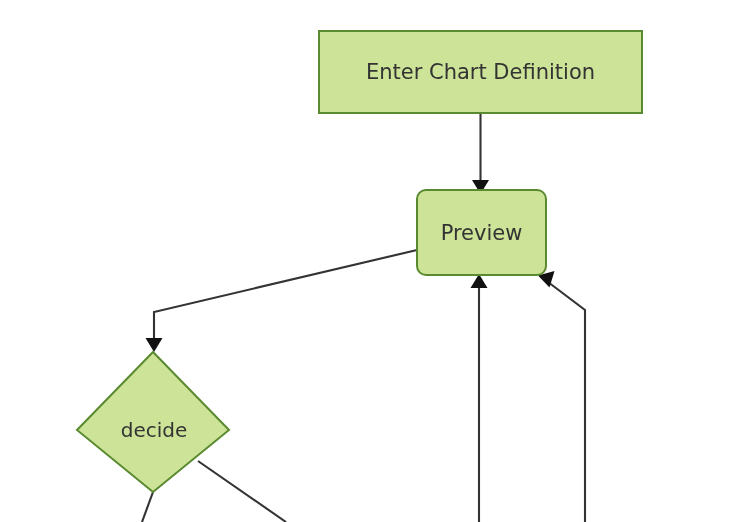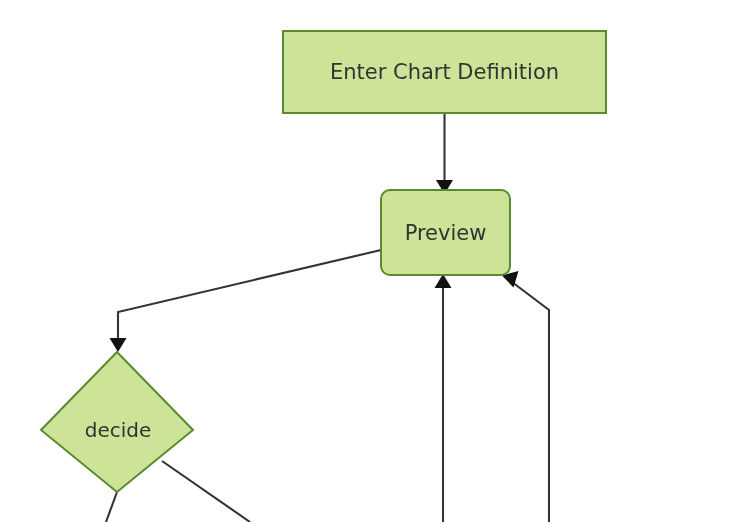--- a/index.html
+++ b/index.html
@@ -18,6 +18,7 @@
     width: 664px;
     height: 522px;
     background: #ffffff;
+    margin-left: 36px;
   }
   #flow-svg {
     position: absolute;

